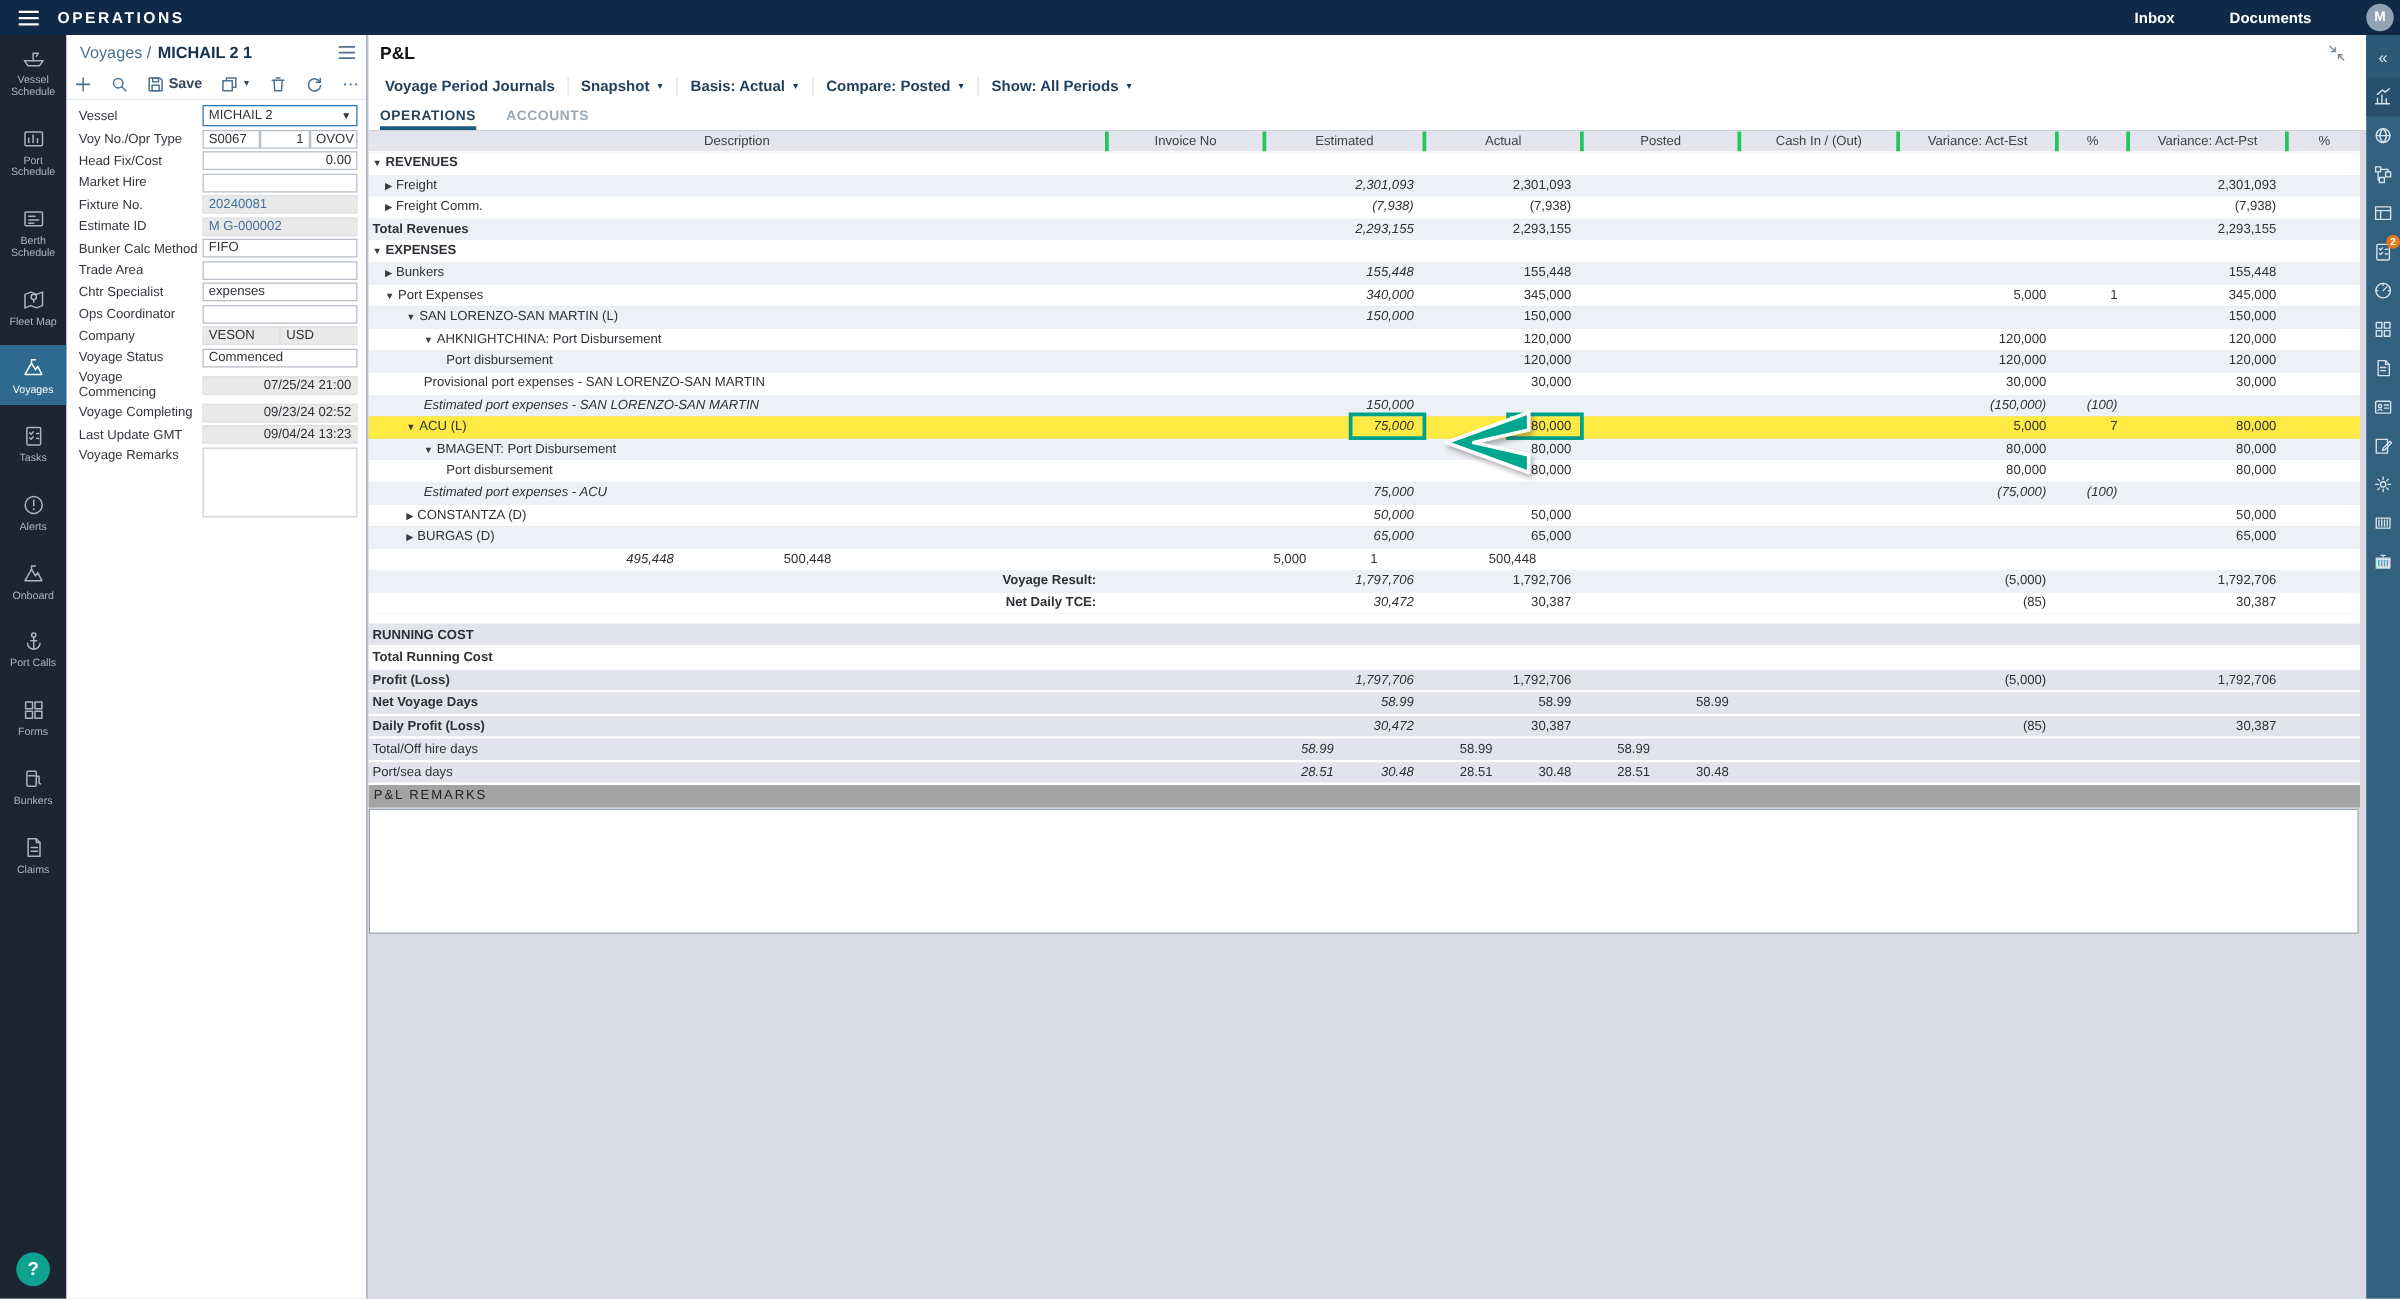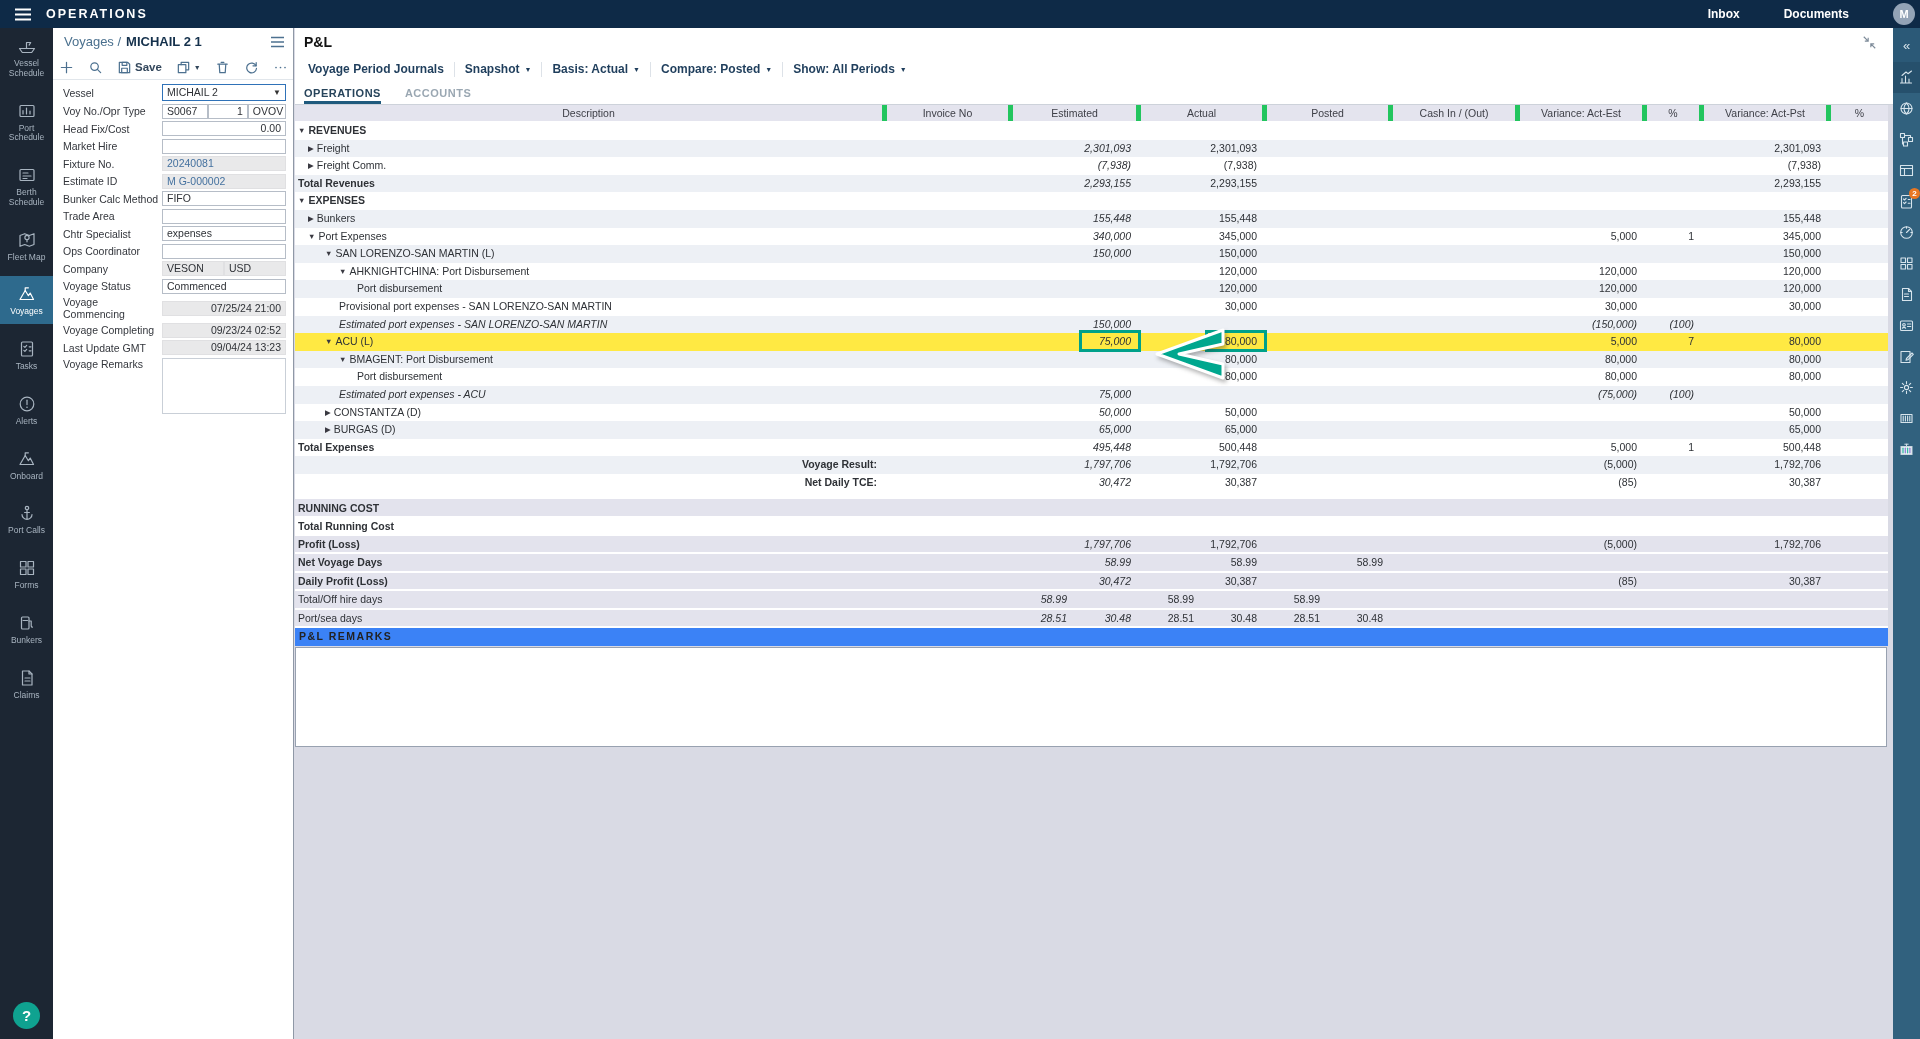--- a/index.html
+++ b/index.html
@@ -75,7 +75,7 @@
   .ptable { width:1593px; }
   .thead { display:flex; background:#e4e4ee; height:17px; line-height:16px; font-size:10.5px;
     color:#3f4048; border-bottom:1px solid #fff; }
-  .th { text-align:center; border-right:5px solid #22c55e; white-space:nowrap; overflow:hidden; }
+  .th { text-align:center; border-right:3px solid #22c55e; white-space:nowrap; overflow:hidden; }
   .th:last-child { border-right:none; }
   .tr { display:flex; height:17.6px; line-height:17.6px; font-size:10.5px; color:#2e3136;
     background:#fff; position:relative; }

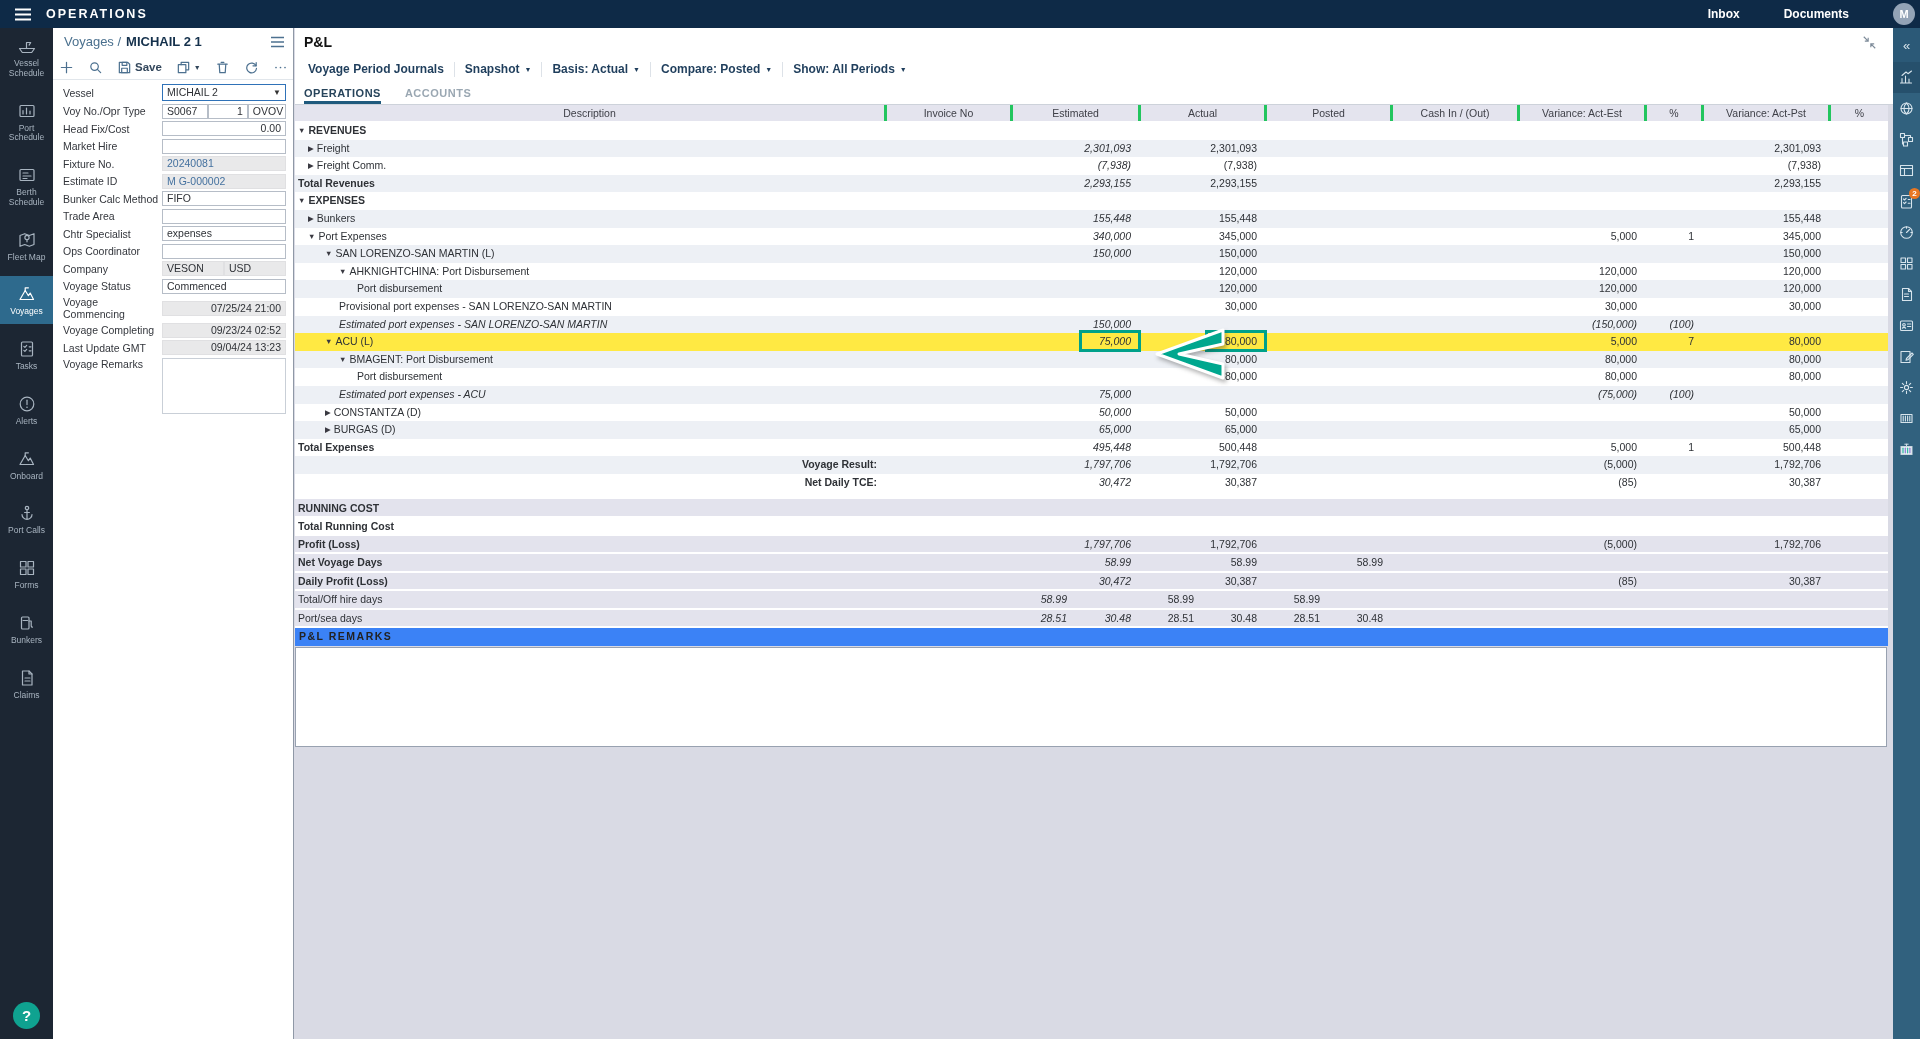--- a/index.html
+++ b/index.html
@@ -753,9 +753,6 @@
             <span class="td" style="width: 57px;"></span>
           </div>
           <div class="tr">
-            <span class="td desc" style="width: 592px; padding-left: 3px;">
-              <span class="b ">Total Expenses</span>
-            </span>
             <span class="td" style="width: 126px;"></span>
             <span class="td i" style="width: 128px;">495,448</span>
             <span class="td" style="width: 126px;">500,448</span>

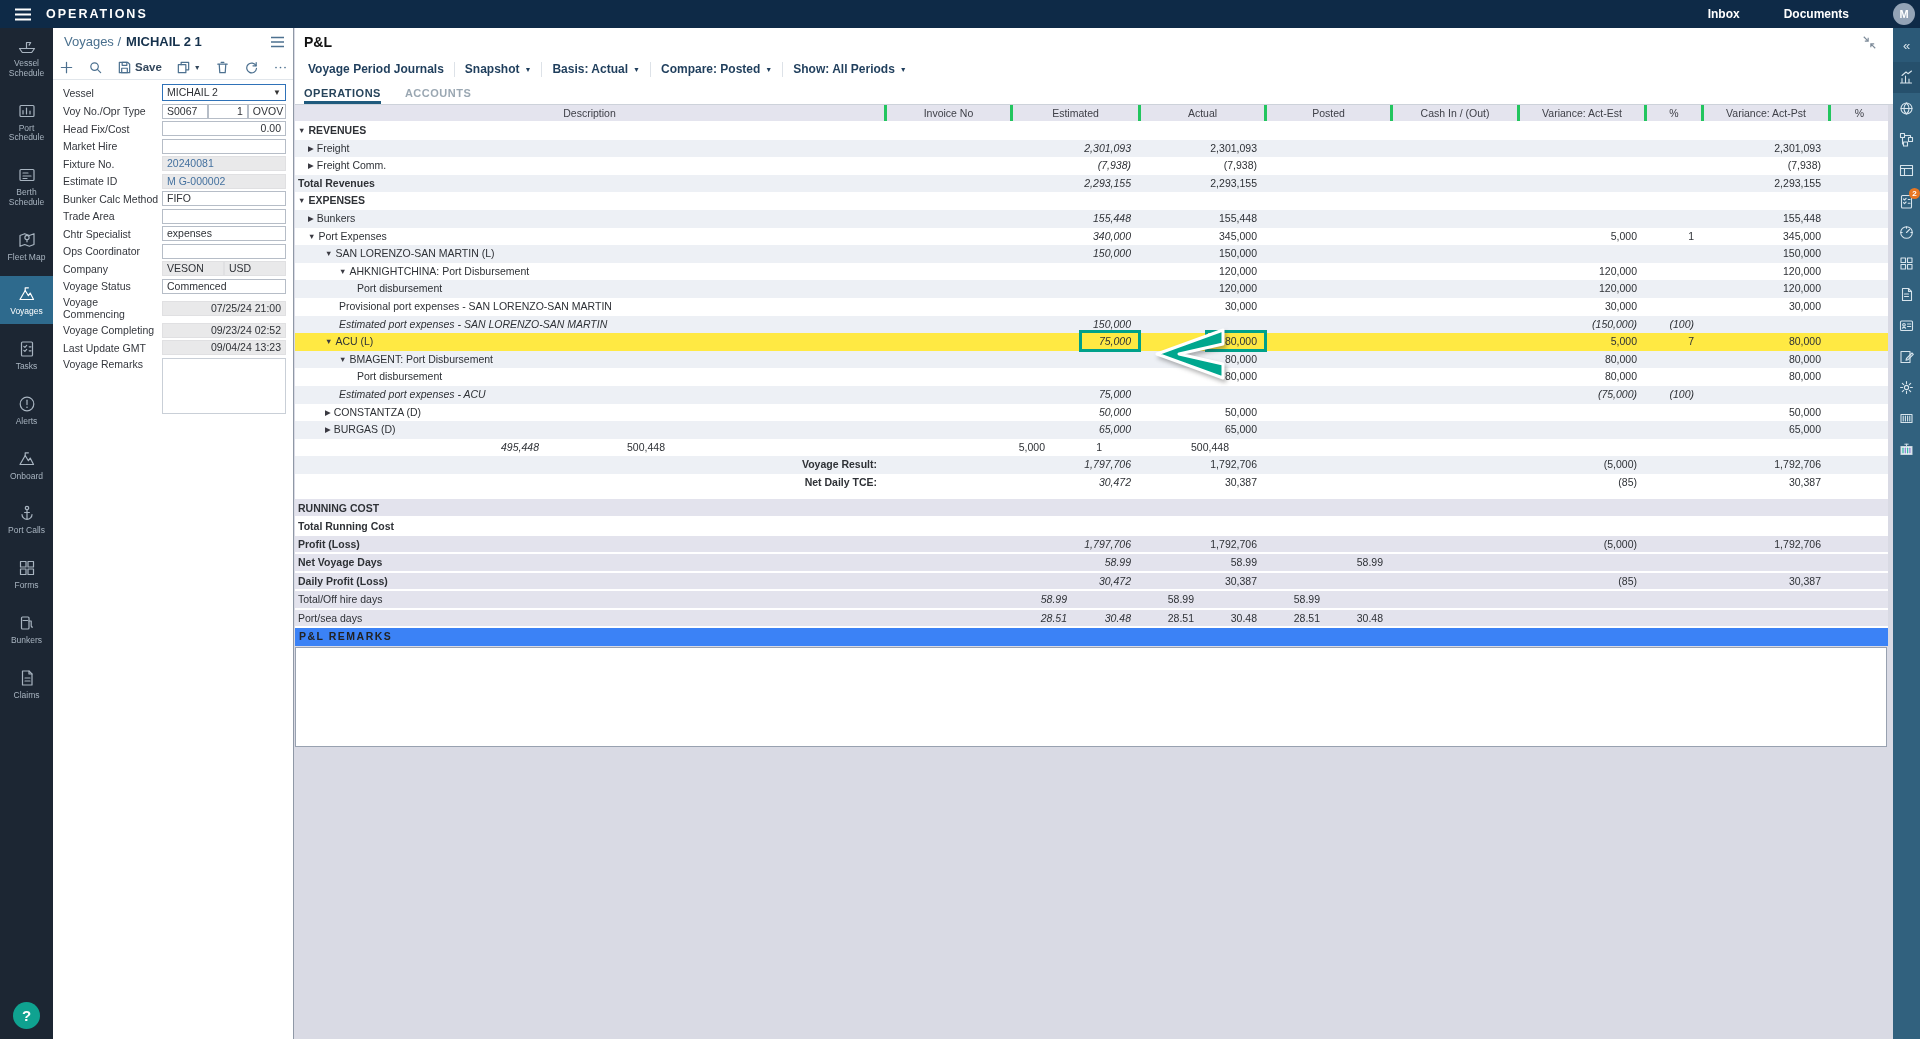--- a/index.html
+++ b/index.html
@@ -90,8 +90,8 @@
   .b { font-weight:bold; } .i { font-style:italic; }
   .desc-right { justify-content:flex-end; padding-right:10px !important; font-weight:bold; }
   .spacer { height:8px; background:#fff; }
-  .remarks-row { height:17.6px; line-height:17.6px; background:#3b82f6; font-size:10.5px;
-    font-weight:bold; letter-spacing:1.5px; color:#222; padding-left:4px; width:1593px; }
+  .remarks-row { height:17.6px; line-height:17.6px; background:#a3a3a3; font-size:10.5px;
+    font-weight:normal; letter-spacing:1.5px; color:#222; padding-left:4px; width:1593px; }
   .remarks-box { width:1592px; height:100px; background:#fff; border:1px solid #98a1b0;
     margin-top:1px; cursor:text; }
 

